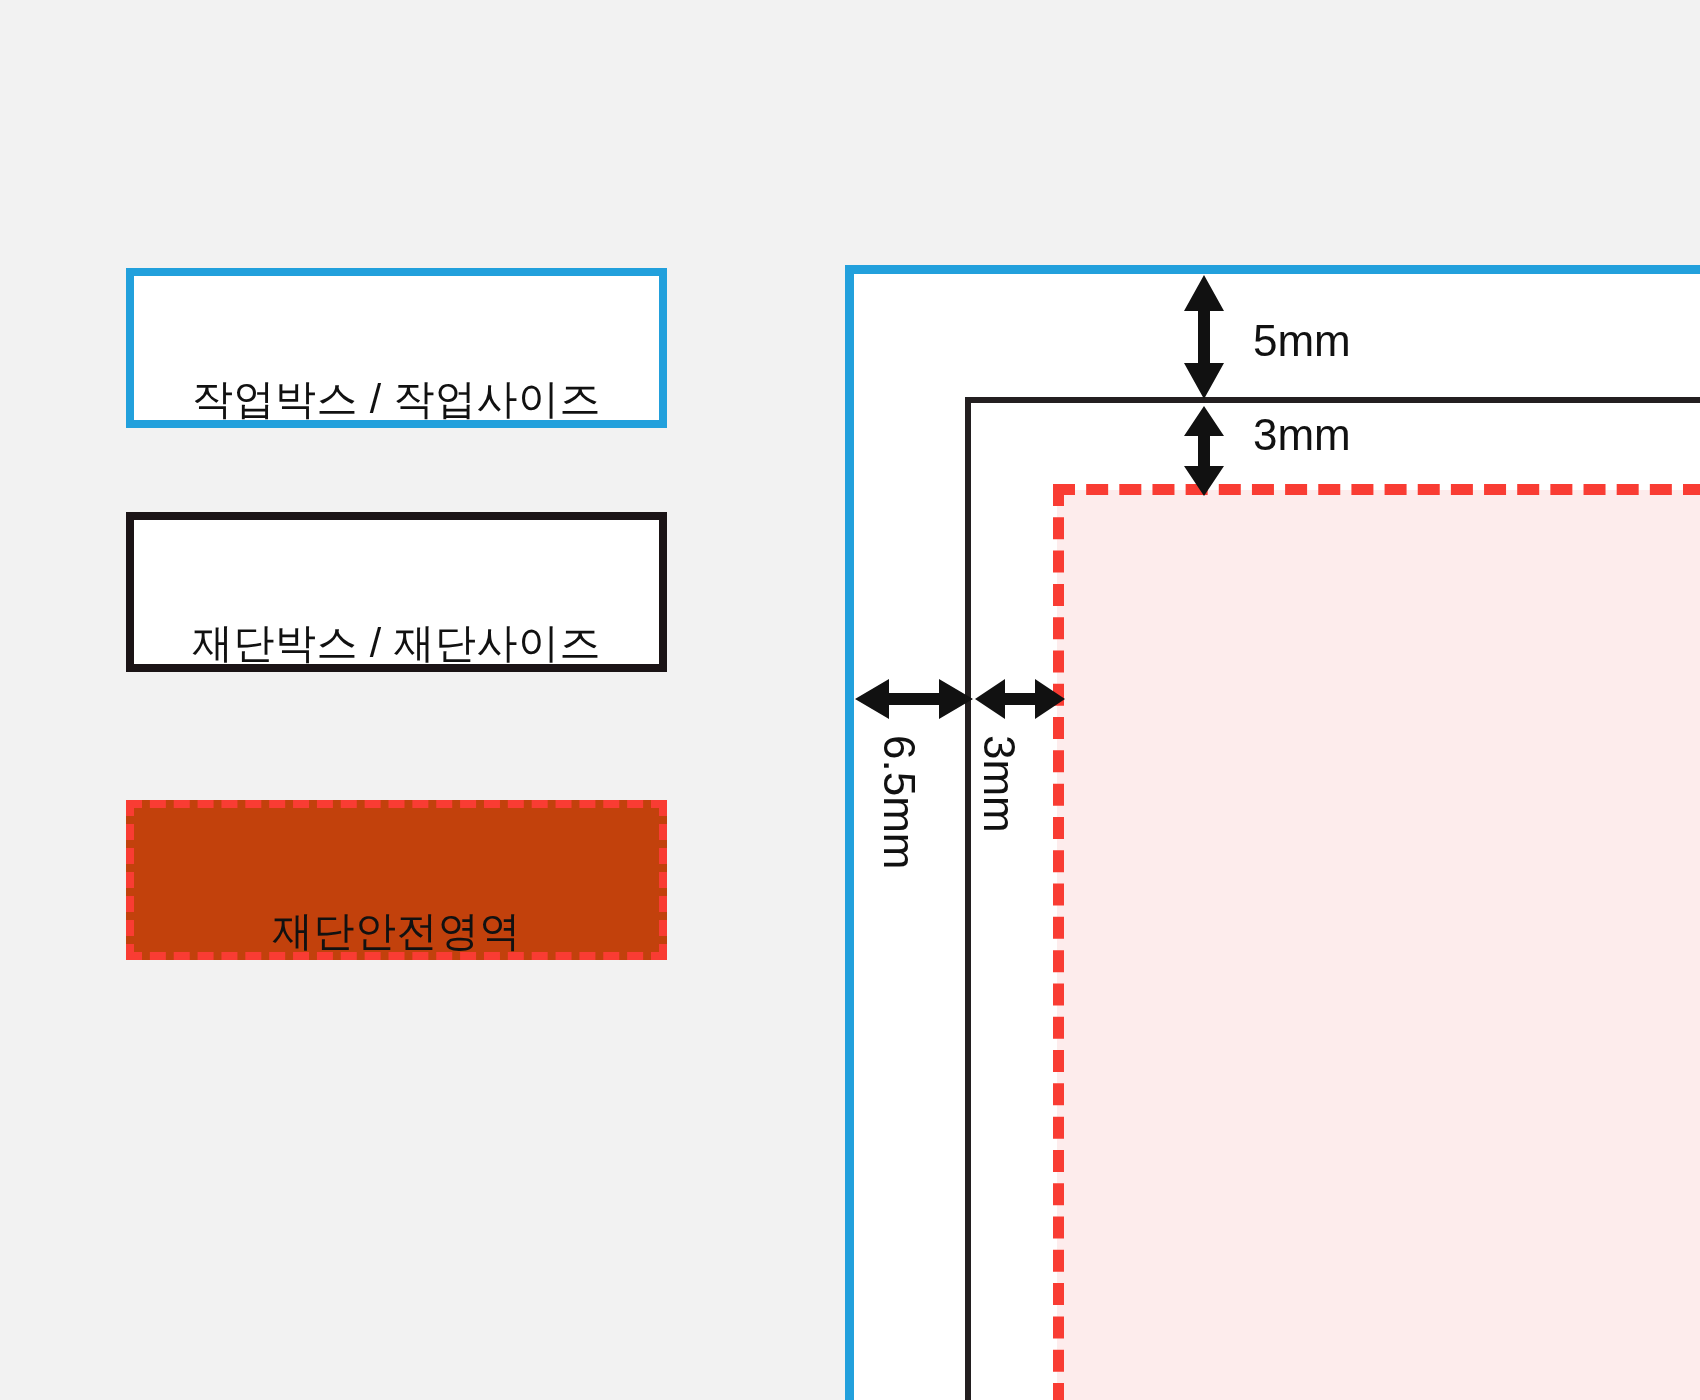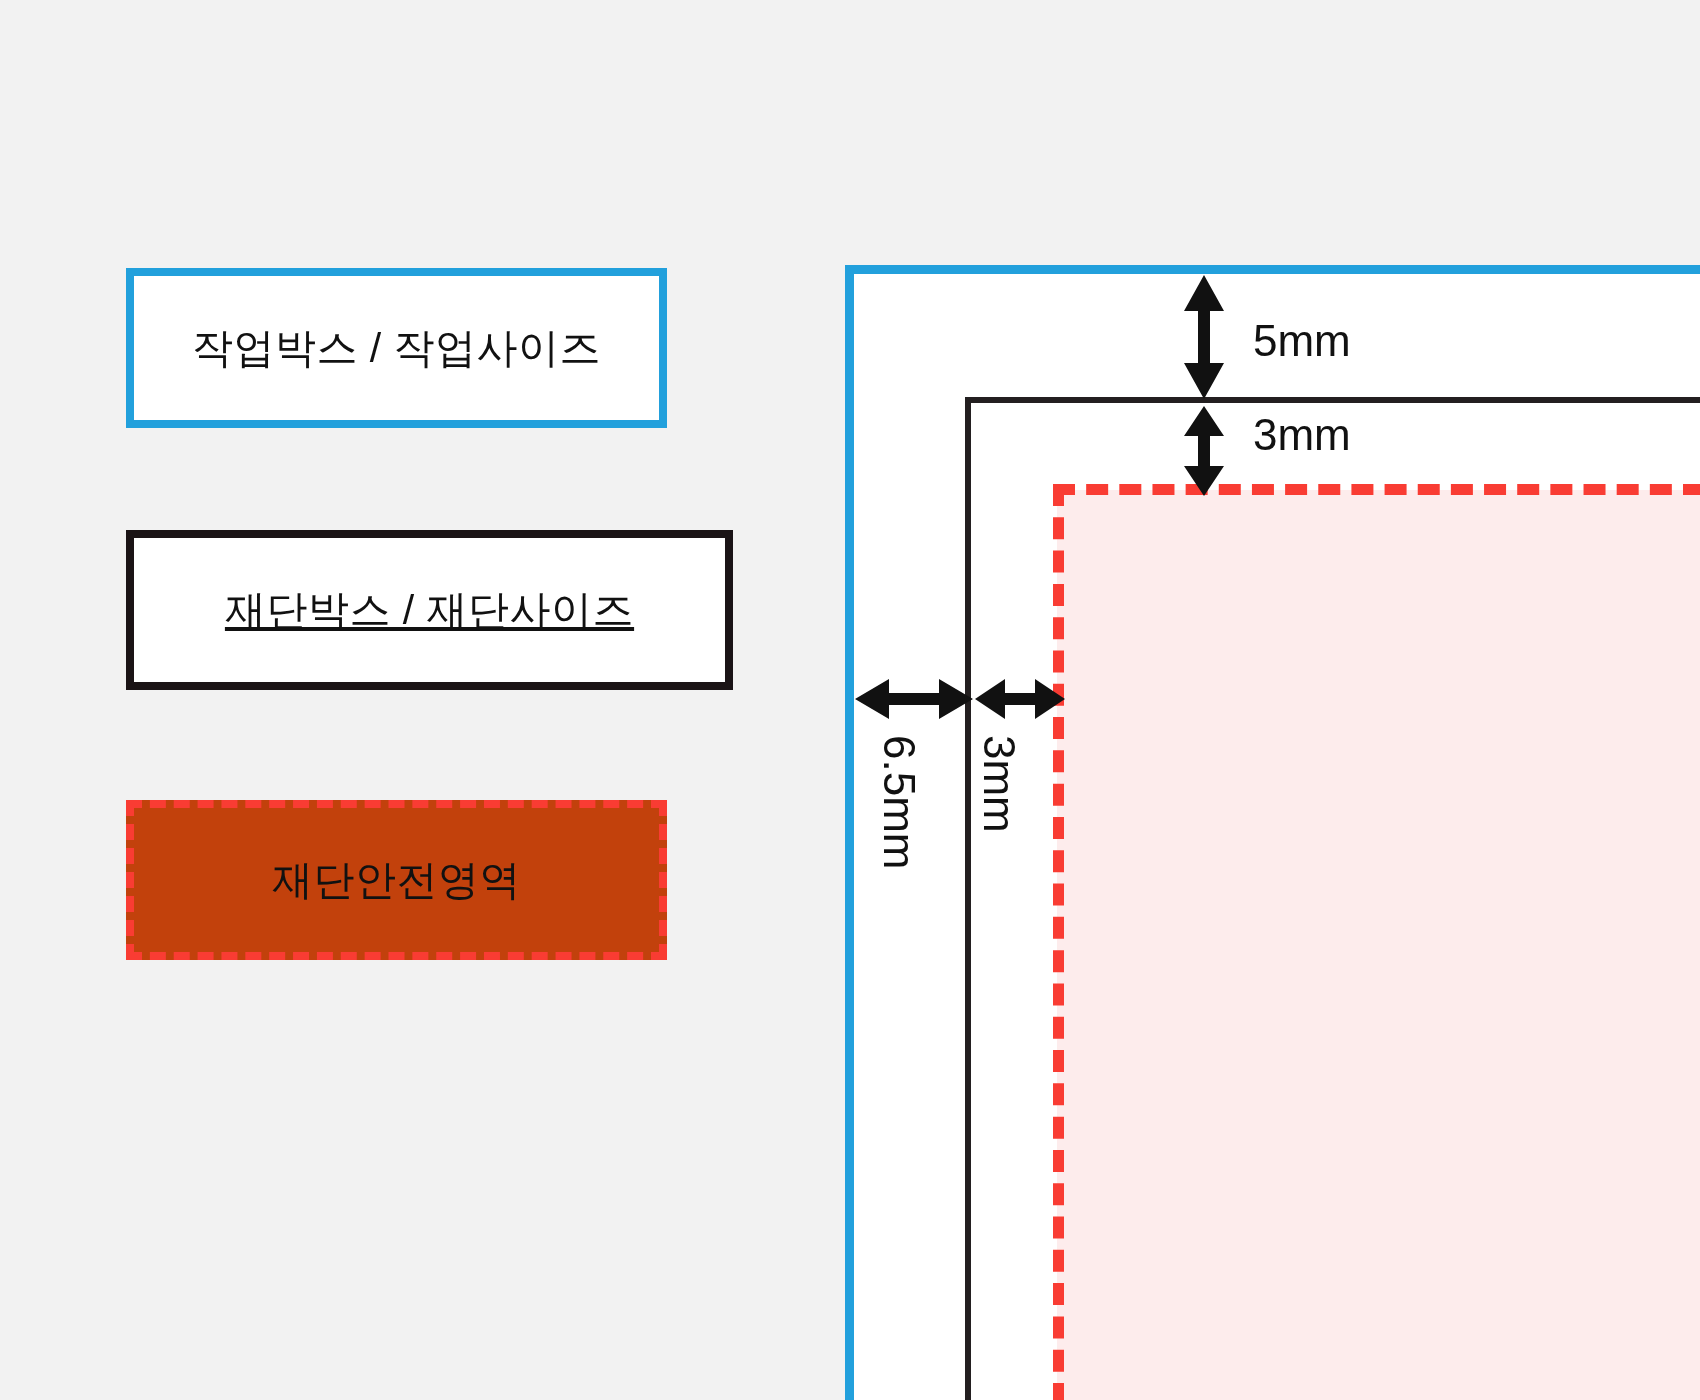--- a/index.html
+++ b/index.html
@@ -27,7 +27,7 @@
     position: absolute;
     box-sizing: border-box;
     display: flex;
-    align-items: center;
+    align-items: flex-end;
     justify-content: center;
     font-size: 41px;
     color: #111111;

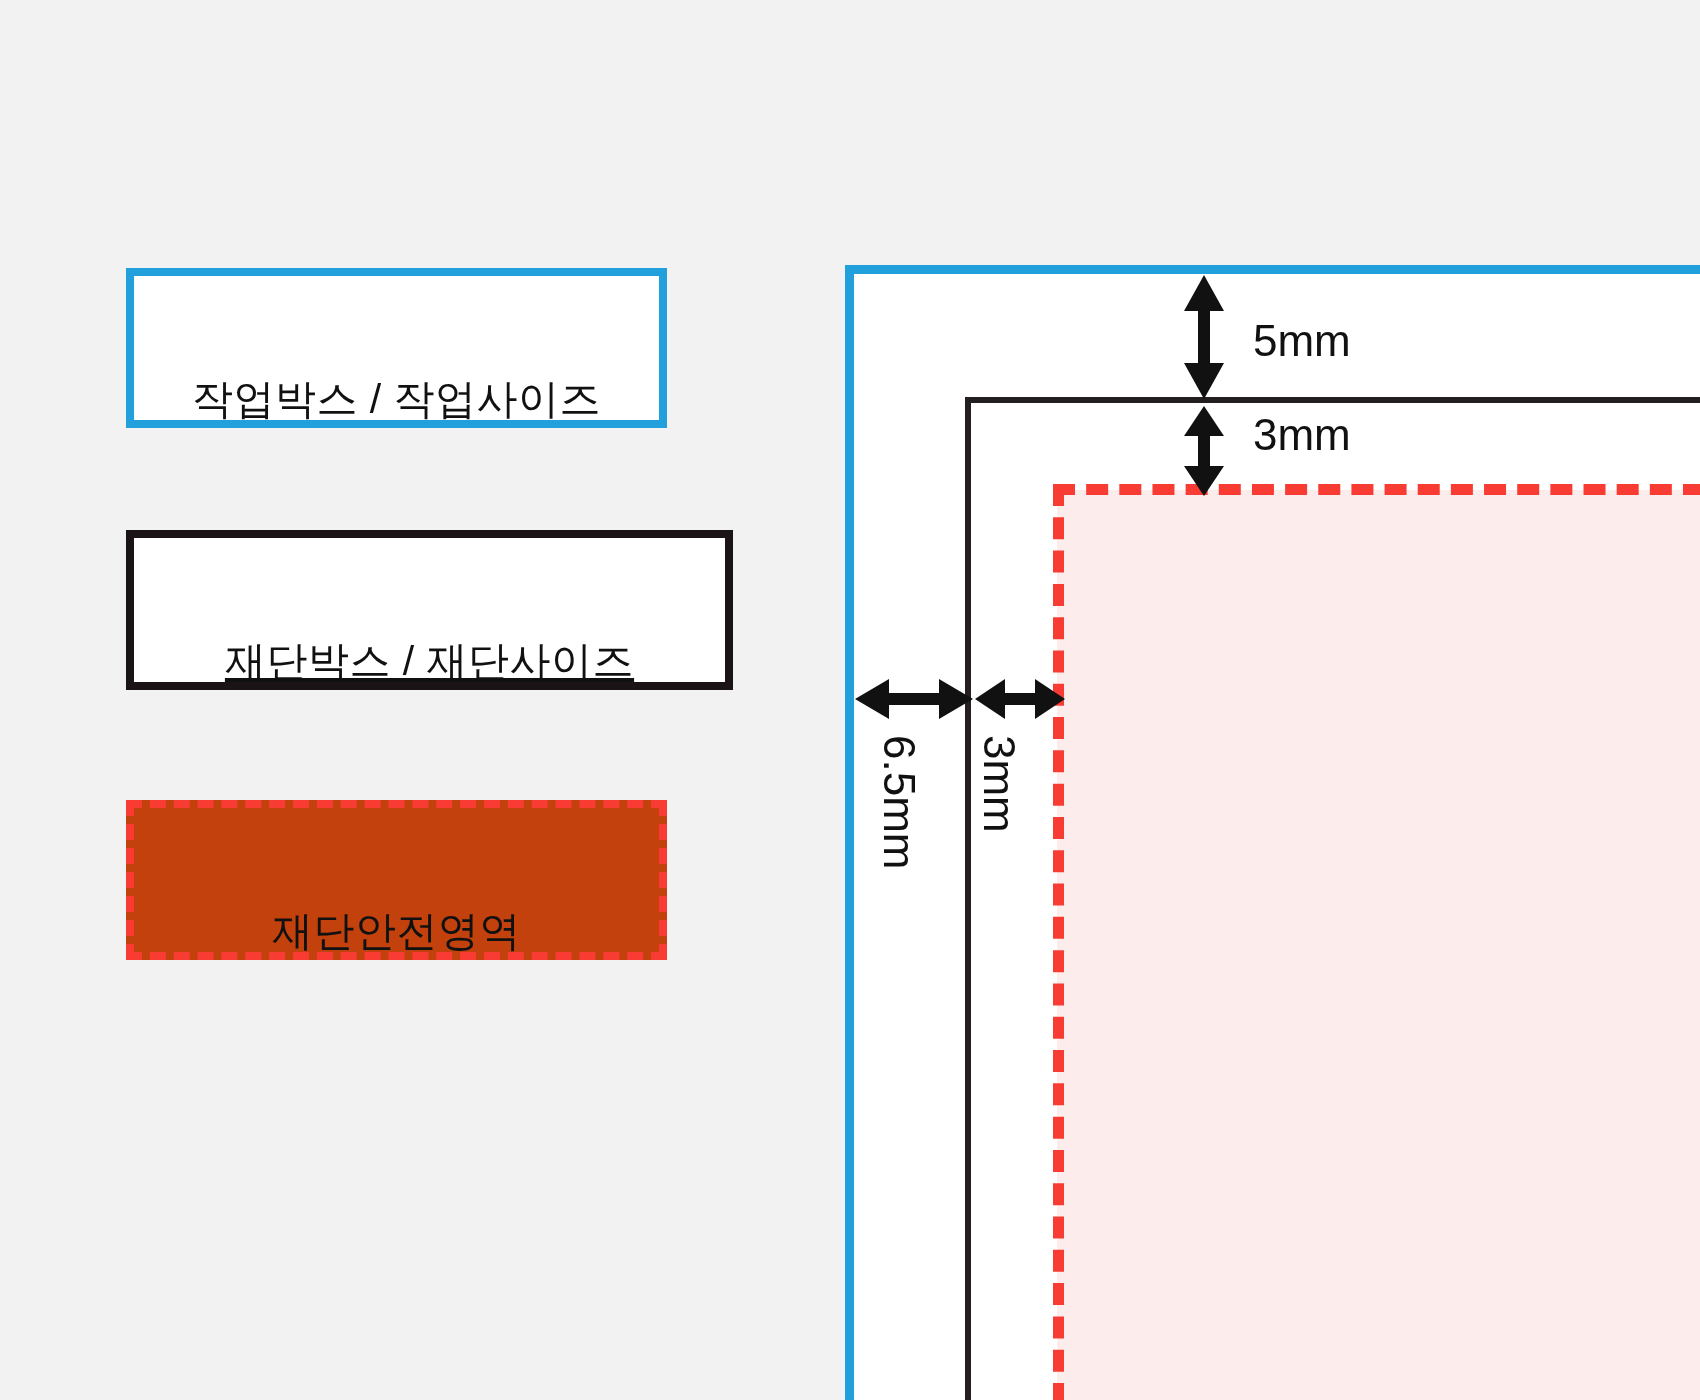--- a/index.html
+++ b/index.html
@@ -49,12 +49,11 @@
 
   #legend-trim {
     left: 126px;
-    top: 530px;
-    width: 607px;
+    top: 512px;
+    width: 541px;
     height: 160px;
     background: #ffffff;
     border: 8px solid #1b1416;
-    text-decoration: underline;
   }
 
   #legend-safe {

